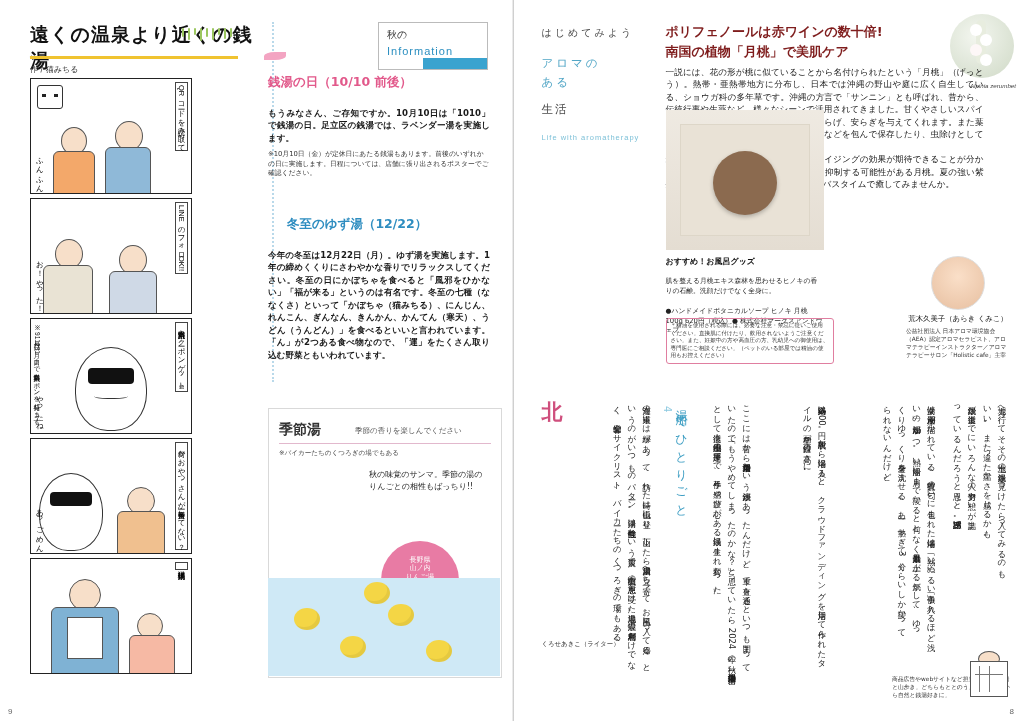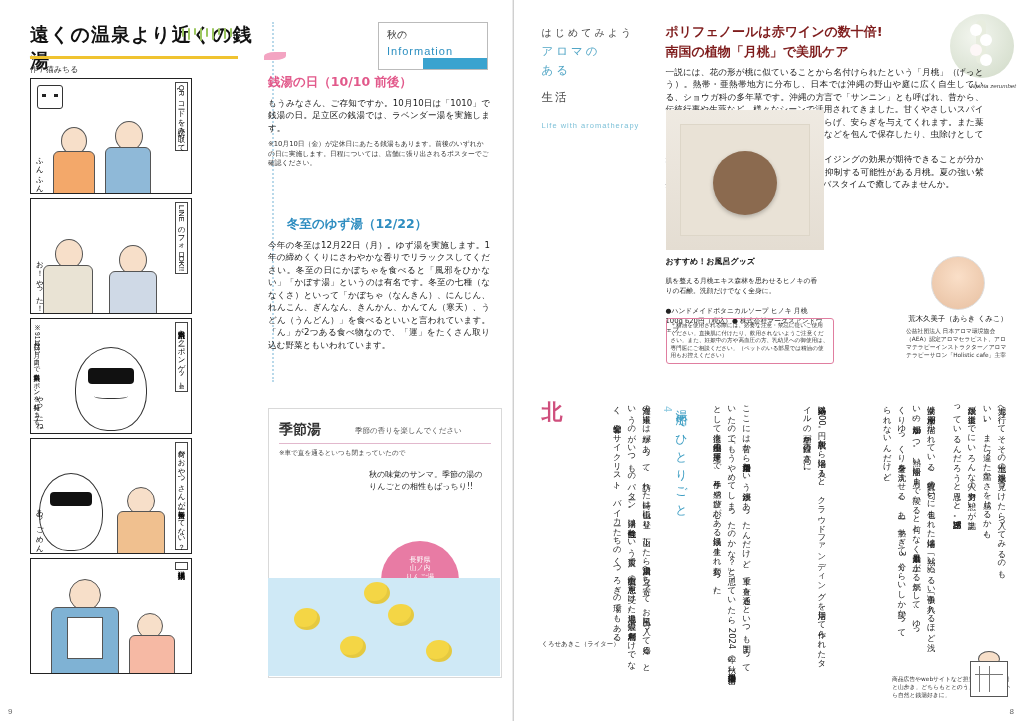--- a/index.html
+++ b/index.html
@@ -75,7 +75,7 @@
   
   .r-lead{position:absolute;left:28px;top:26px;width:120px;}
   .r-lead .l1{font-size:10px;letter-spacing:3px;color:#4b4b4b;}
-  .r-lead .l2{font-size:11.5px;letter-spacing:3px;color:#52a6c6;margin-top:4px;}
+  .r-lead .l2{font-size:11.5px;letter-spacing:3px;color:#52a6c6;margin-top:16px;}
   .r-lead .l3{font-size:11.5px;letter-spacing:3px;color:#52a6c6;margin-top:4px;}
   .r-lead .l4{font-size:11.5px;letter-spacing:2px;color:#4b4b4b;margin-top:12px;}
   .r-lead .script{font-size:7.5px;color:#7ec1d8;margin-top:16px;letter-spacing:1px;}

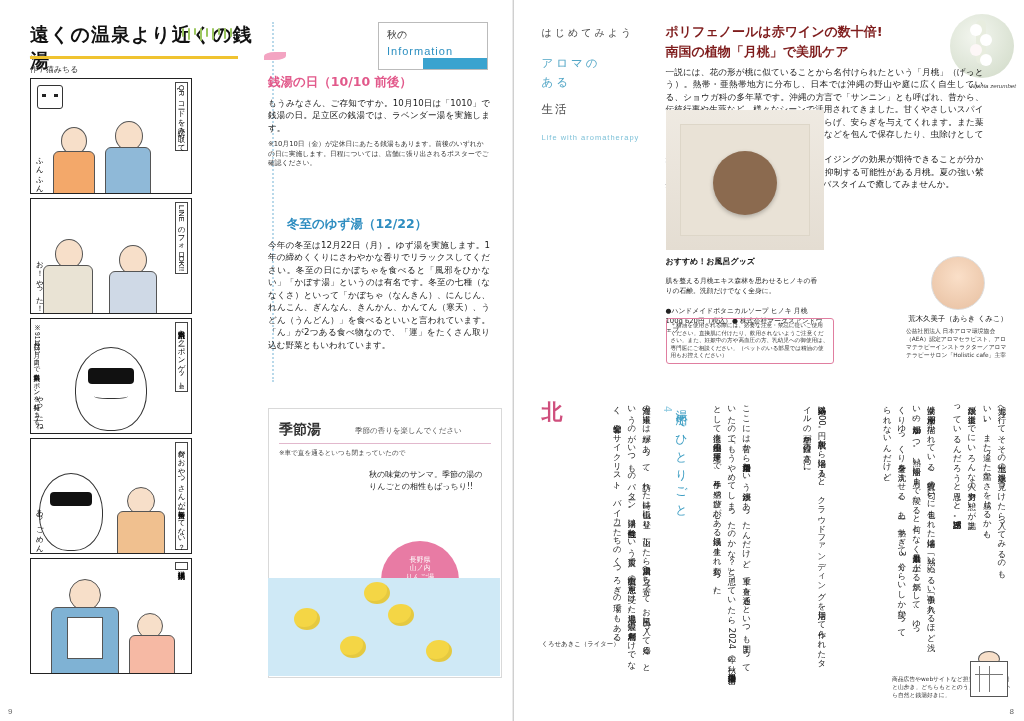--- a/index.html
+++ b/index.html
@@ -52,7 +52,7 @@
   .pinkhead{font-size:12.5px;font-weight:bold;color:#e2598b;}
   .bluehead{font-size:12.5px;font-weight:bold;color:#2e8dc0;margin-left:19px;}
   .sec{position:absolute;width:222px;}
-  .sec .txt{margin-top:6px;}
+  .sec .txt{margin-top:16px;font-weight:bold;}
   .note{font-size:6.8px;line-height:1.35;color:#333;margin-top:6px;}
 
   .kisetsu{position:absolute;left:268px;top:408px;width:232px;height:268px;border:1px solid #d9d9d9;}

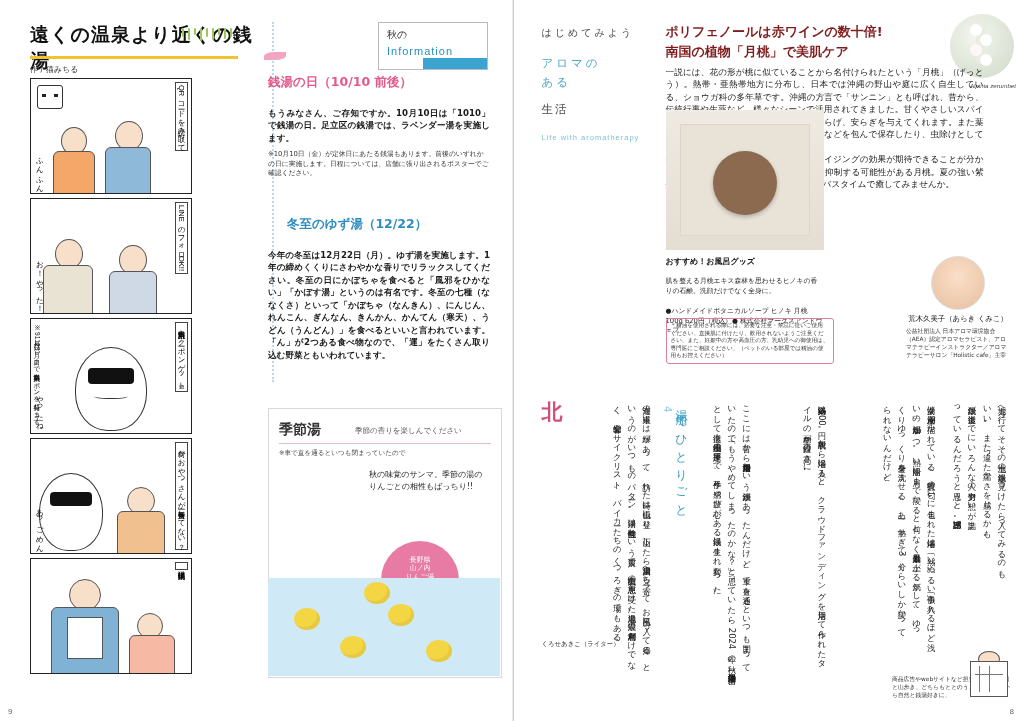--- a/index.html
+++ b/index.html
@@ -230,7 +230,7 @@
 
       <div class="sec" style="left:268px;top:216px;">
         <div class="bluehead jp">冬至のゆず湯（12/22）</div>
-        <div class="txt body-ja jp">今年の冬至は12月22日（月）。ゆず湯を実施します。1年の締めくくりにさわやかな香りでリラックスしてください。冬至の日にかぼちゃを食べると「風邪をひかない」「かぼす湯」というのは有名です。冬至の七種（ななくさ）といって「かぼちゃ（なんきん）、にんじん、れんこん、ぎんなん、きんかん、かんてん（寒天）、うどん（うんどん）」を食べるといいと言われています。「ん」が2つある食べ物なので、「運」をたくさん取り込む野菜ともいわれています。</div>
+        <div class="txt body-ja jp">今年の冬至は12月22日（月）。ゆず湯を実施します。1年の締めくくりにさわやかな香りでリラックスしてください。冬至の日にかぼちゃを食べると「風邪をひかない」「福が来る」というのは有名です。冬至の七種（ななくさ）といって「かぼちゃ（猫みちる）、にんじん、れんこん、ぎんなん、きんかん、かんてん（寒天）、うどん（うんどん）」を食べるといいと言われています。「ん」が2つある食べ物なので、「運」をたくさん取り込む野菜ともいわれています。</div>
       </div>
 
       <div class="kisetsu">

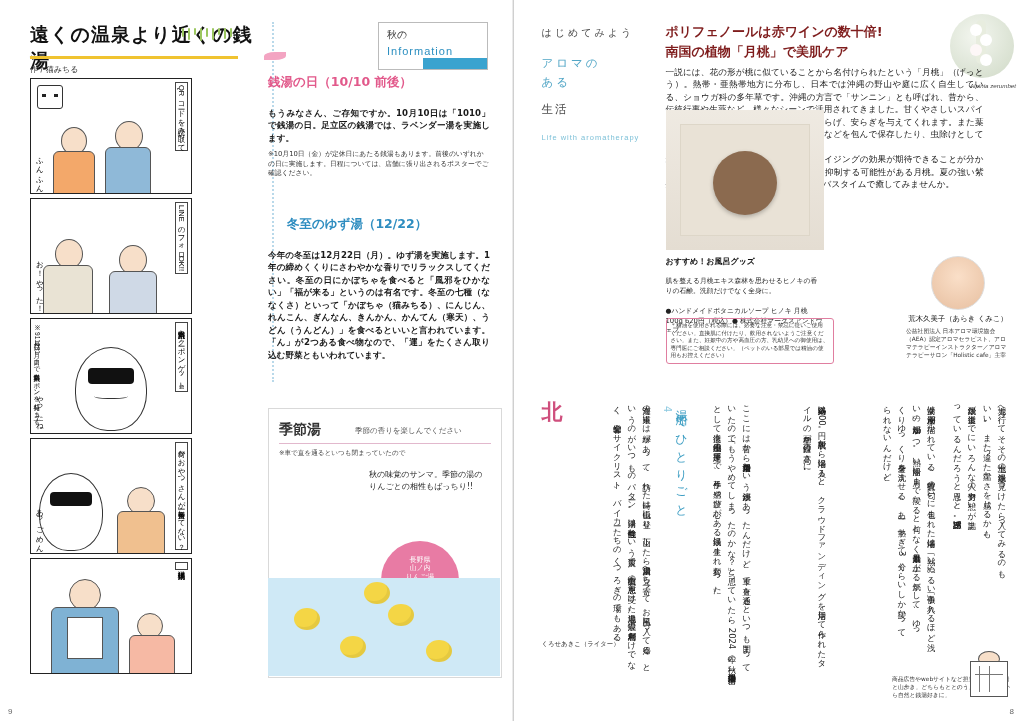--- a/index.html
+++ b/index.html
@@ -237,7 +237,7 @@
         <div class="kt jp">季節湯</div>
         <div class="ks jp">季節の香りを楽しんでください</div>
         <div class="kline"></div>
-        <div class="kfree jp">※車で直を通るといつも閉まっていたので</div>
+        <div class="kfree jp">※バイカーたちのくつろぎの場でもある</div>
         <div class="ktxt jp">秋の味覚のサンマ。季節の湯のりんごとの相性もばっちり!!</div>
 
 

